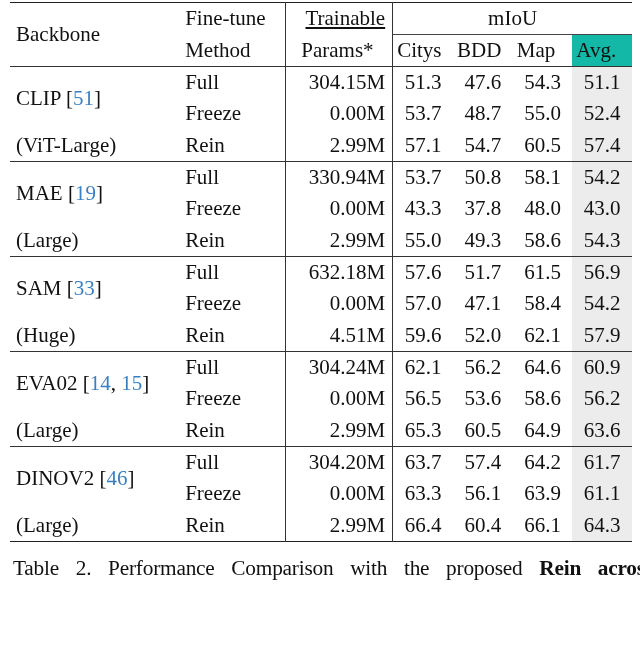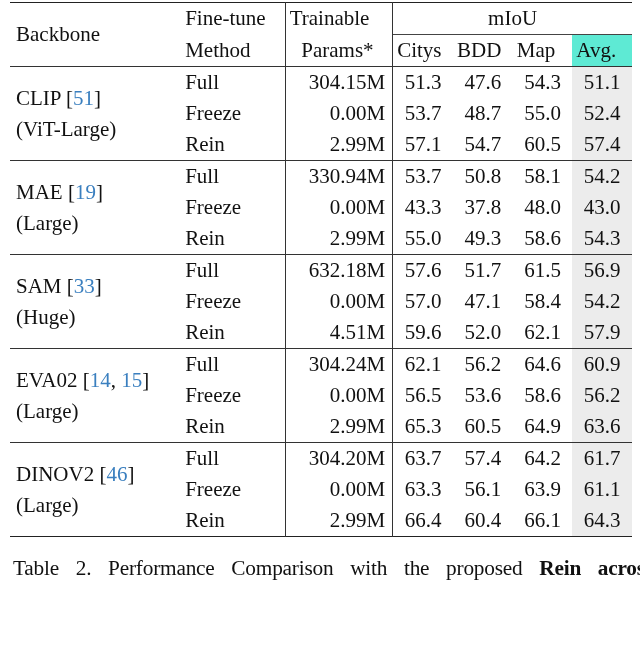--- a/index.html
+++ b/index.html
@@ -61,7 +61,7 @@
     <tr class="h1">
       <th class="c-backbone" rowspan="2">Backbone</th>
       <th class="c-method">Fine-tune</th>
-      <th class="c-params" style="text-align:left;">Trainable</th>
+      <th class="c-params" style="text-align:right;text-decoration:underline;">Trainable</th>
       <th class="miou-head" colspan="4">mIoU</th>
     </tr>
     <tr class="h2">

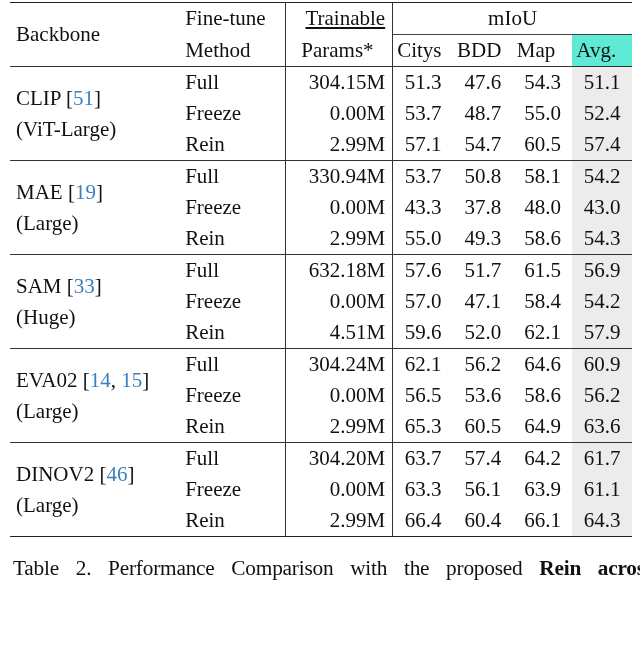--- a/index.html
+++ b/index.html
@@ -34,7 +34,7 @@
   thead tr.h2 th { line-height: 31px; height: 31px; }
   .miou-head { text-align: center; border-bottom: 1px solid #444; }
   .sub-head { text-align: left; }
-  thead tr.h2 th.c-avg { background: #5eead4; }
+  thead tr.h2 th.c-avg { background: #14b8a6; }
   tr.group-start td { border-top: 1.2px solid #333; }
   thead tr.h2 th { border-bottom: 1.2px solid #333; }
   .bold { font-weight: bold; }

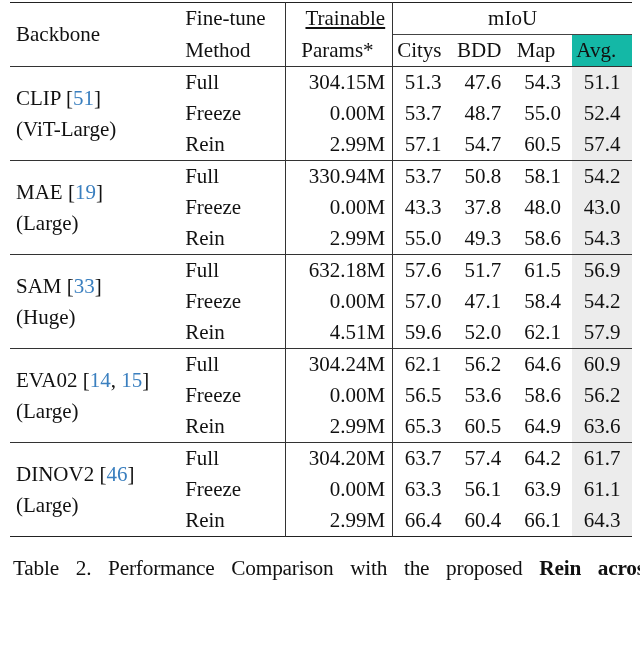--- a/index.html
+++ b/index.html
@@ -39,7 +39,7 @@
   thead tr.h2 th { border-bottom: 1.2px solid #333; }
   .bold { font-weight: bold; }
   .cite { color: #3a7fbf; }
-  .backbone-cell { line-height: 31px; }
+  .backbone-cell { line-height: 31px; margin-top: 16px; }
   .caption {
     position: absolute;
     left: 13px; top: 554px;

